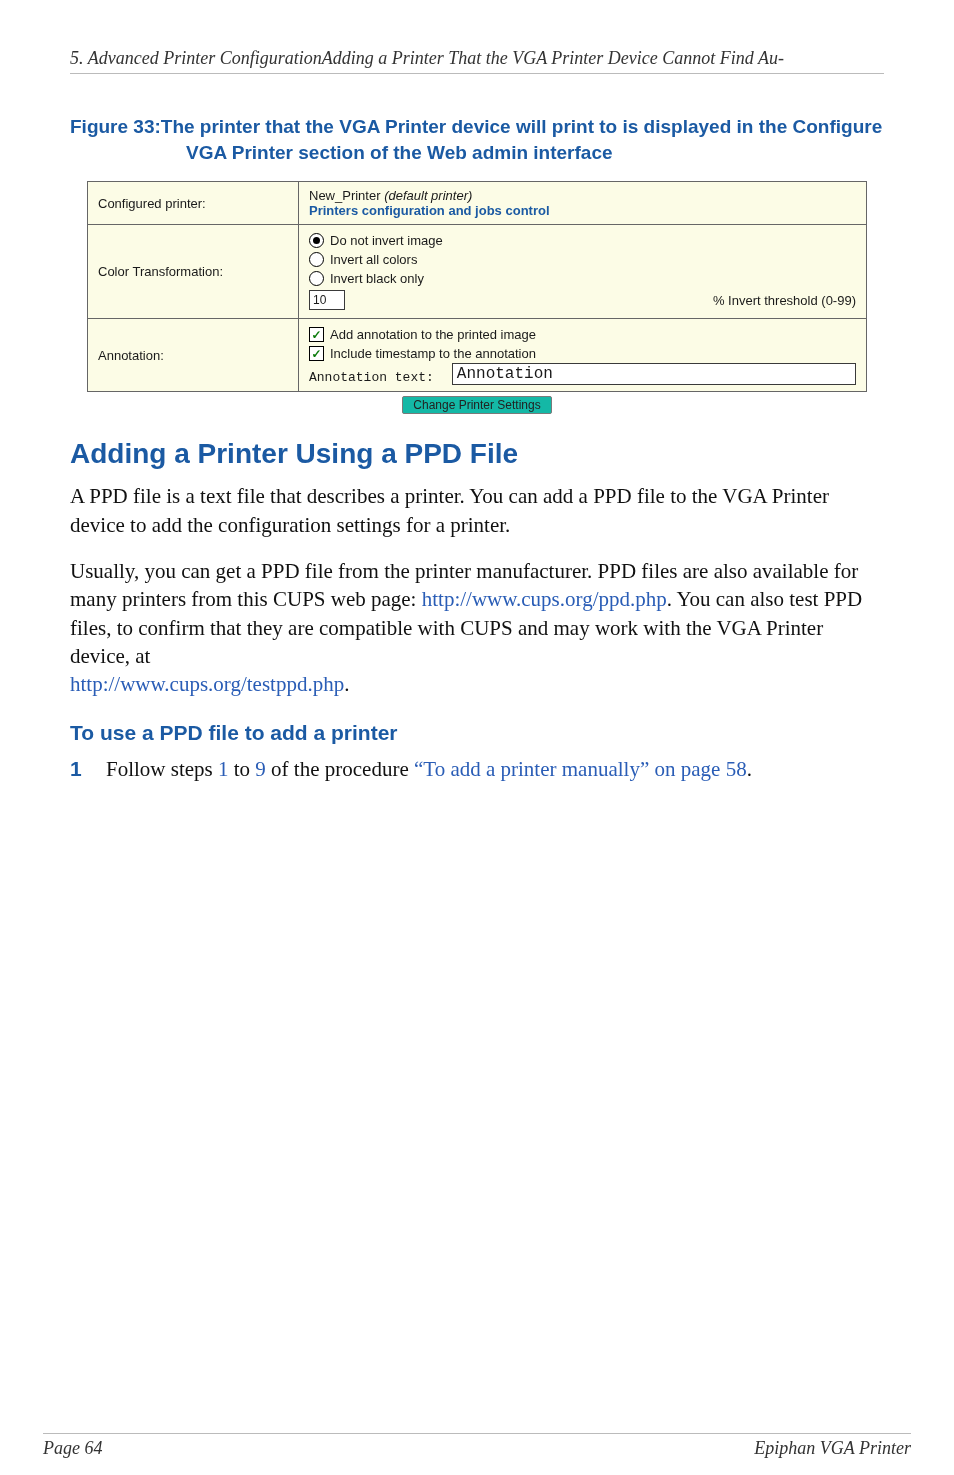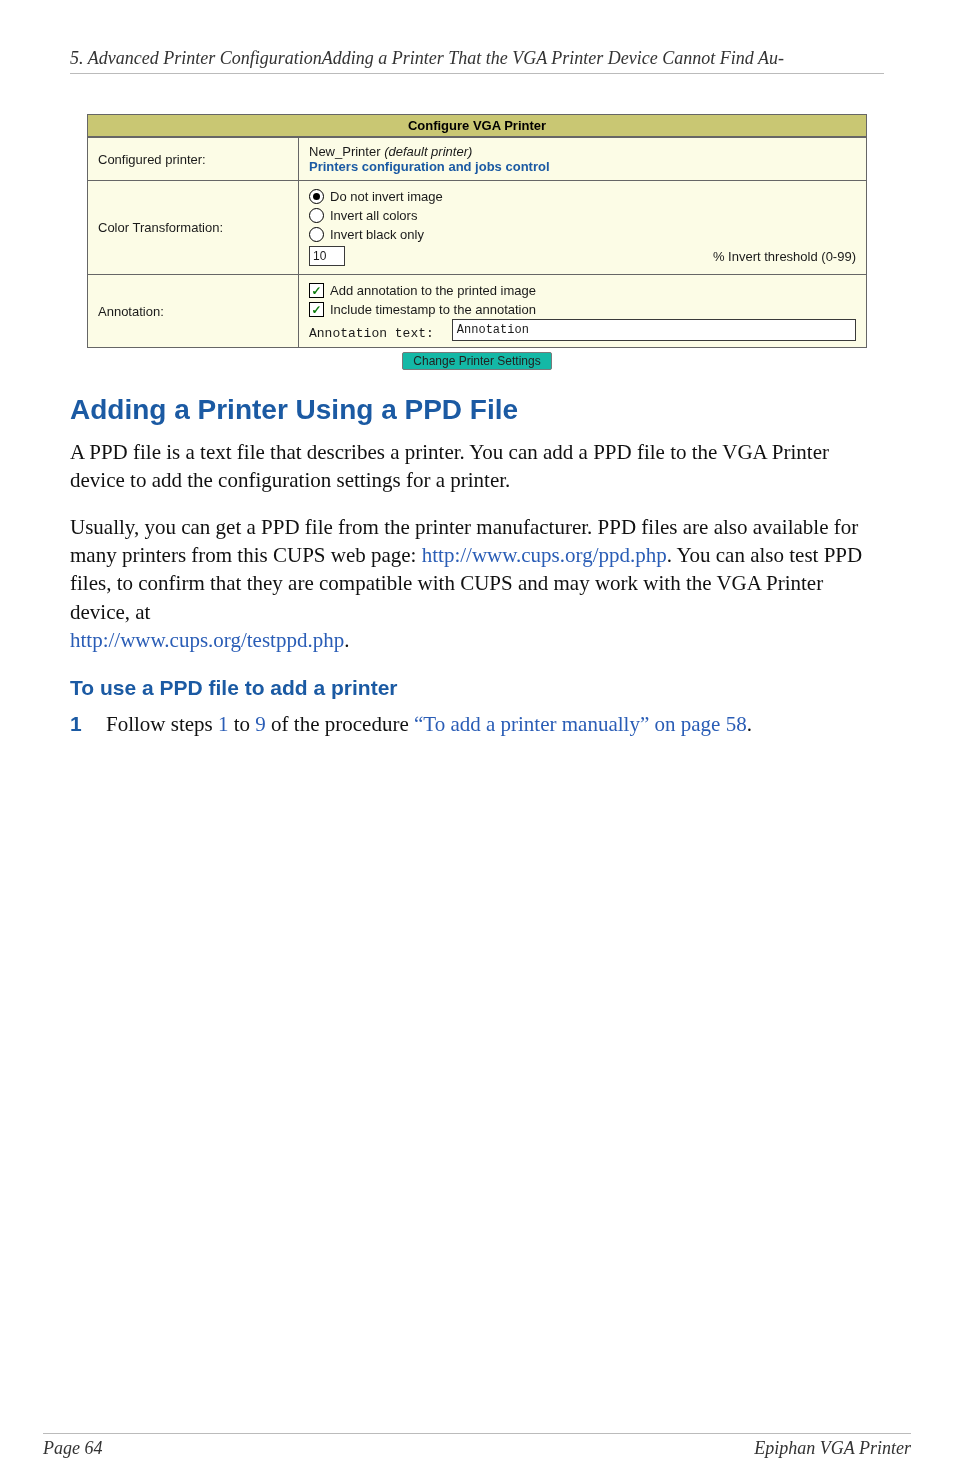--- a/index.html
+++ b/index.html
@@ -55,6 +55,11 @@
 
 <div class="runhead">5. Advanced Printer ConfigurationAdding a Printer That the VGA Printer Device Cannot Find Au-</div>
 
+<div class="fig-label">
+  <span class="caption-text">
+    <span>Figure 33:</span><span>The printer that the VGA Printer device will print to is displayed in the Configure VGA Printer section of the Web admin interface</span>
+  </span>
+</div>
 
 <div class="cfg-wrapper">
   <div class="cfg-title">Configure VGA Printer</div>

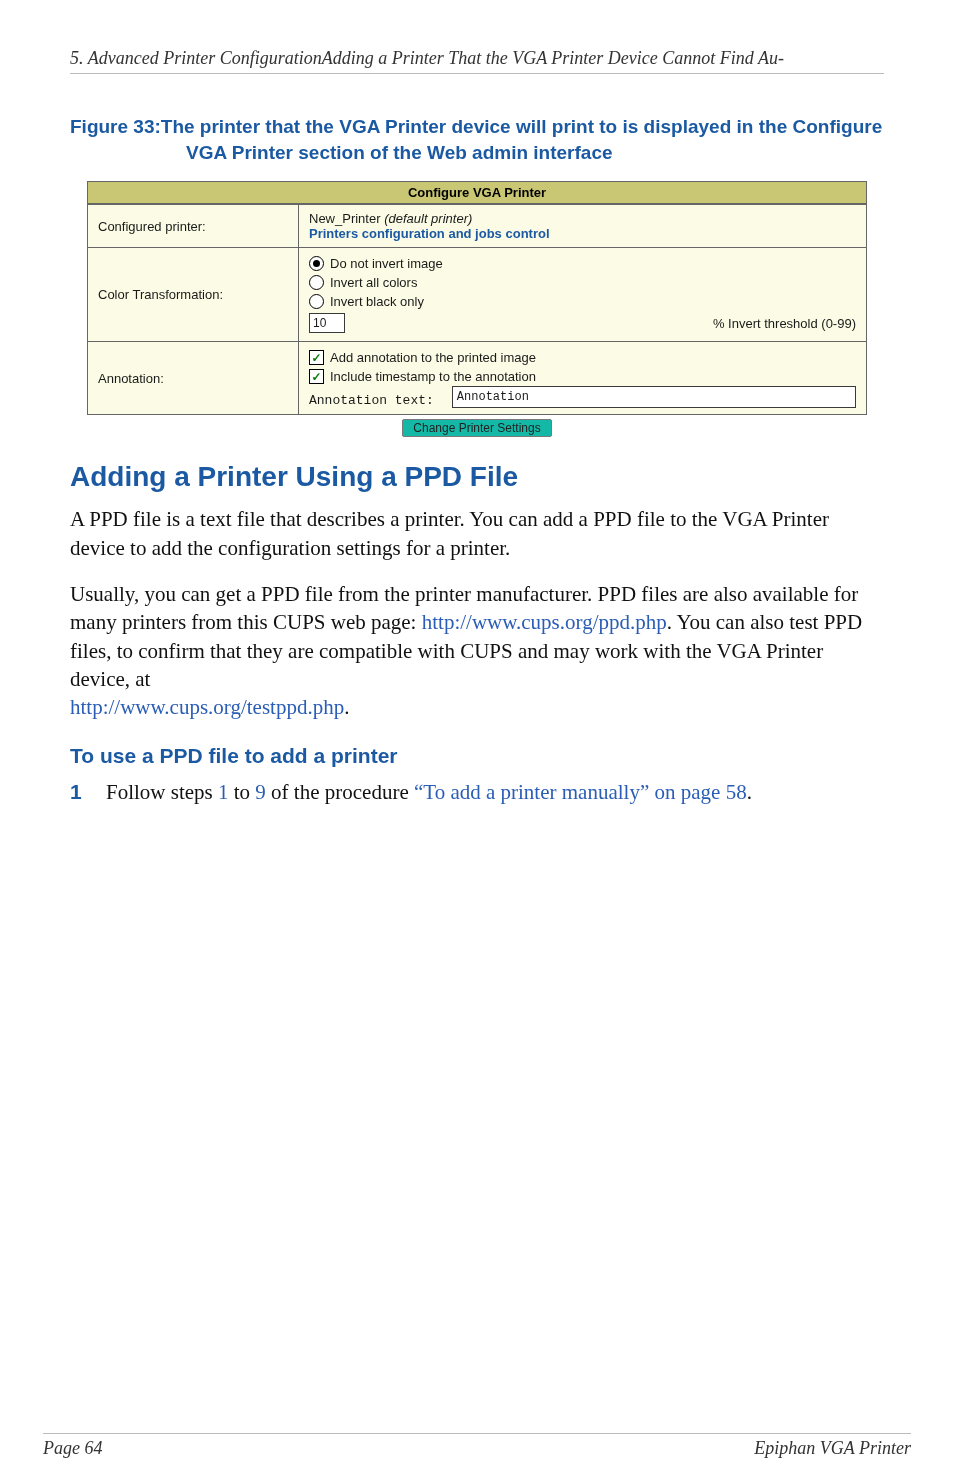--- a/index.html
+++ b/index.html
@@ -62,7 +62,6 @@
 </div>
 
 <div class="cfg-wrapper">
-  <div class="cfg-title">Configure VGA Printer</div>
   <table class="cfg-table">
     <tbody>
             <tr>

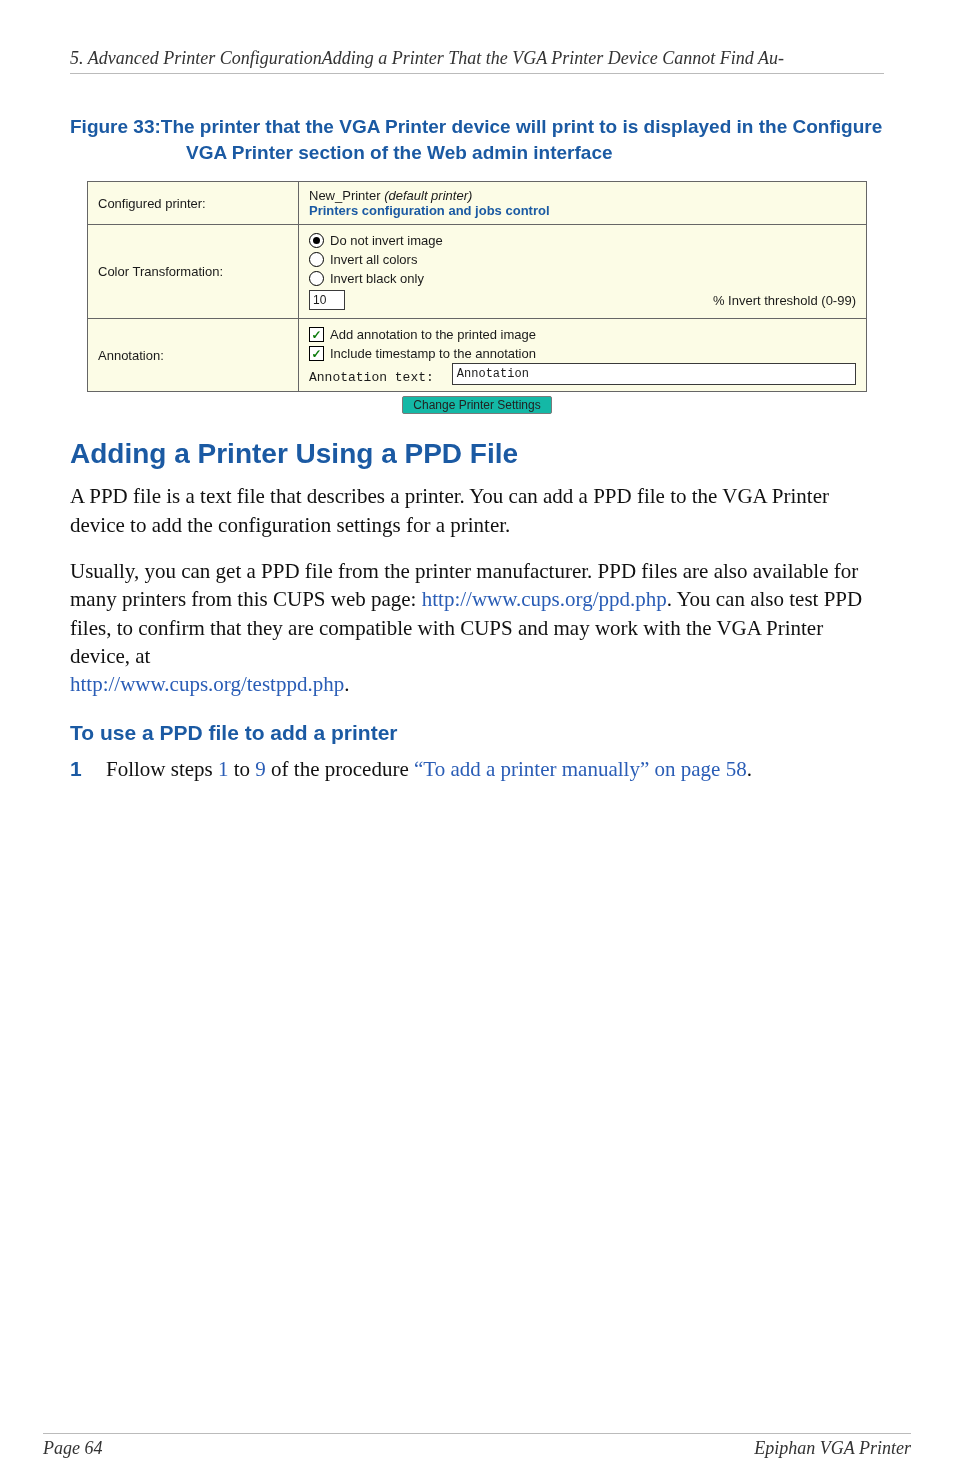--- a/index.html
+++ b/index.html
@@ -24,7 +24,7 @@
   .pct-box{width:28px;height:18px;border:1px solid #3a3a3a;background:#fff;font-size:12px;display:inline-flex;align-items:center;justify-content:flex-start;padding:0 3px;}
   .ann-row{display:flex;align-items:flex-end;gap:18px;font-family:Liberation Mono, monospace;}
   .ann-label{white-space:nowrap;}
-  .ann-input{flex:1;height:20px;border:1px solid #3a3a3a;background:#fff;padding:0 4px;font-size:12px;display:flex;align-items:center;}
+  .ann-input{flex:1;height:20px;border:1px solid #3a3a3a;background:#fff;padding:0 4px;font-size:16px;display:flex;align-items:center;}
   .btn{display:inline-block;background:#14b8a6;border:1px solid #7a7a7a;border-radius:2px;padding:1px 10px;font-size:12px;color:#222;margin:4px 0 0 0;}
   .btn-row{text-align:center;}
 

